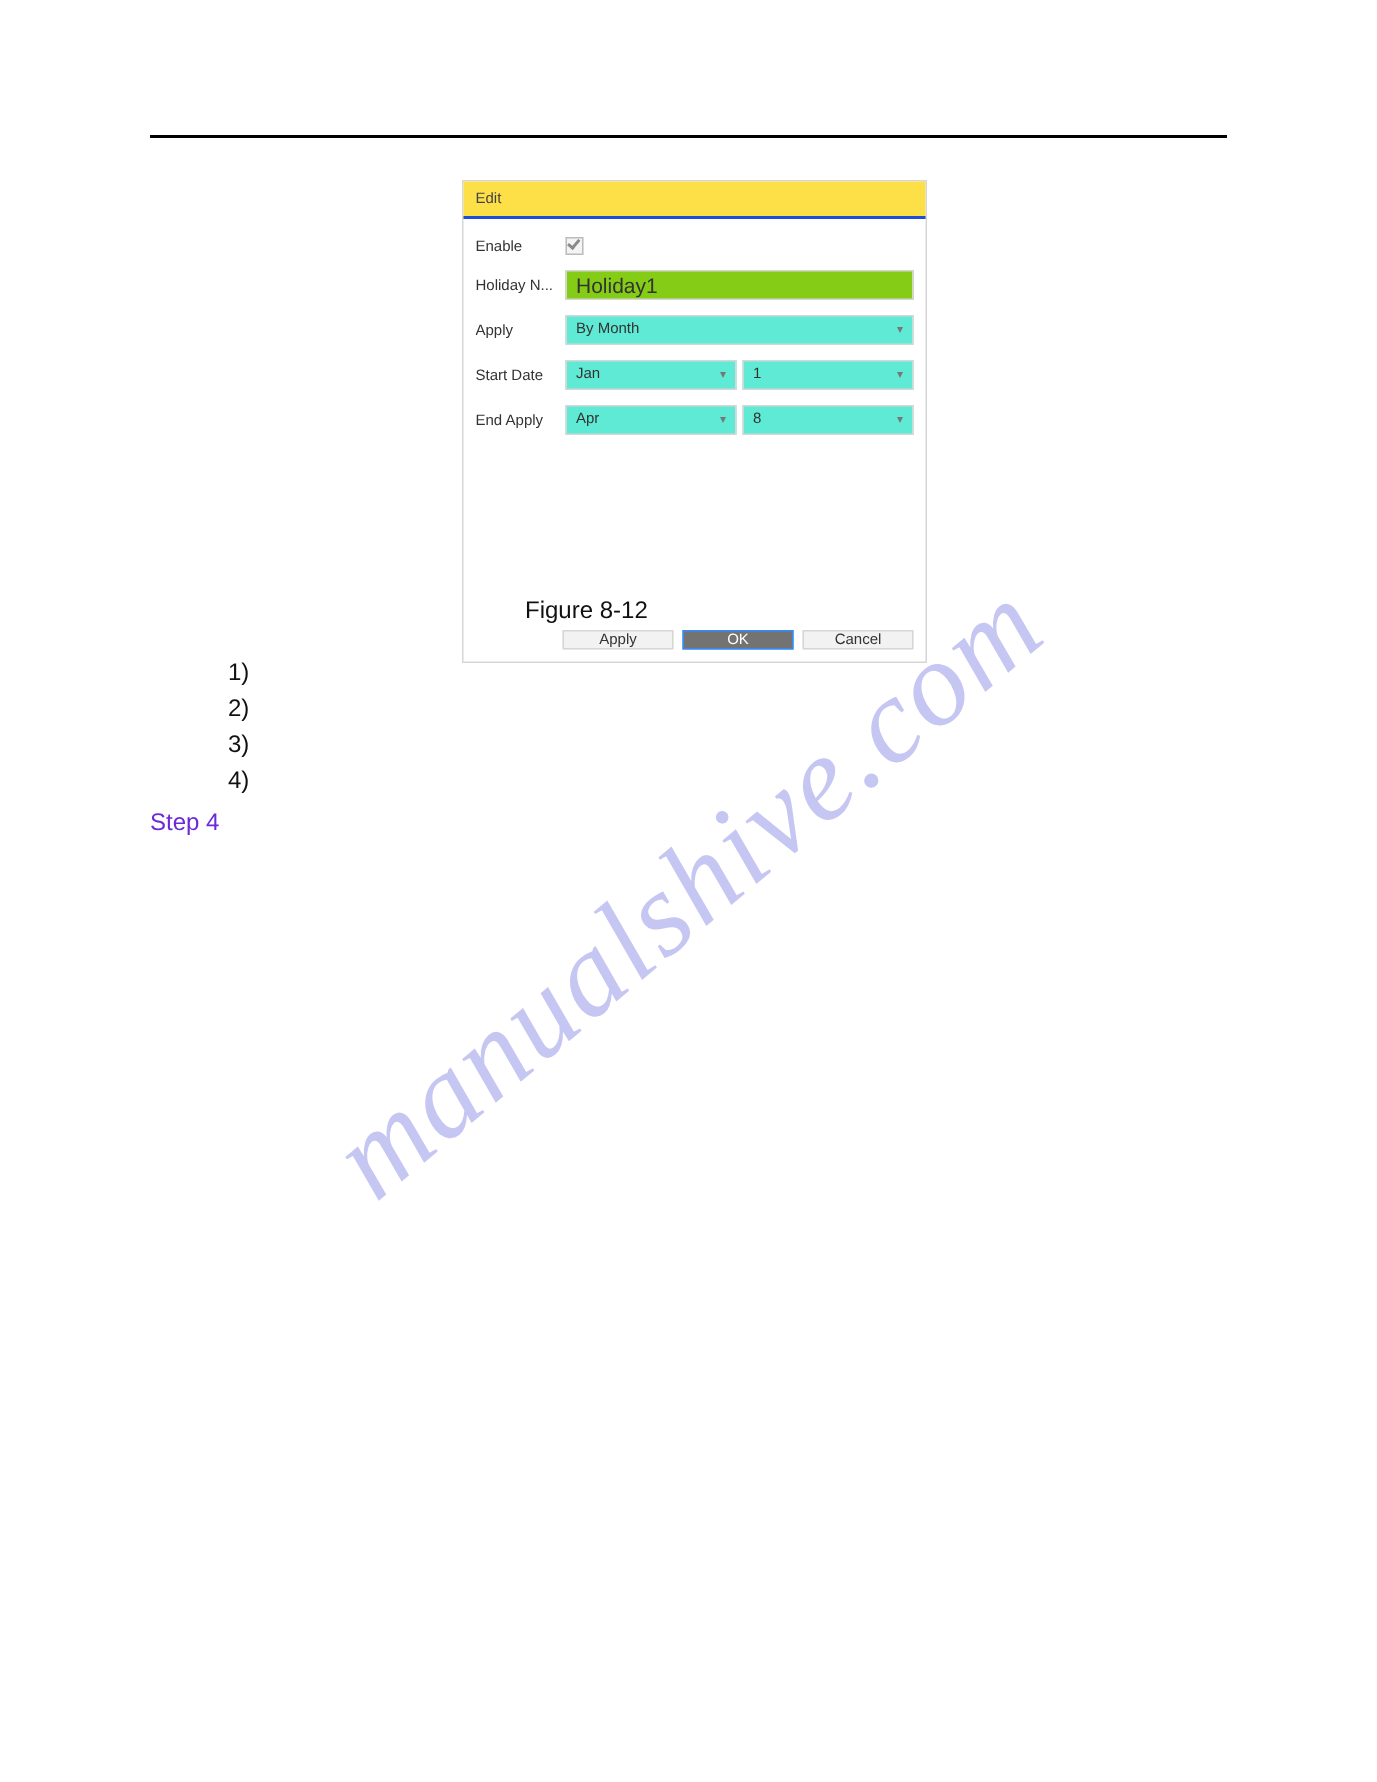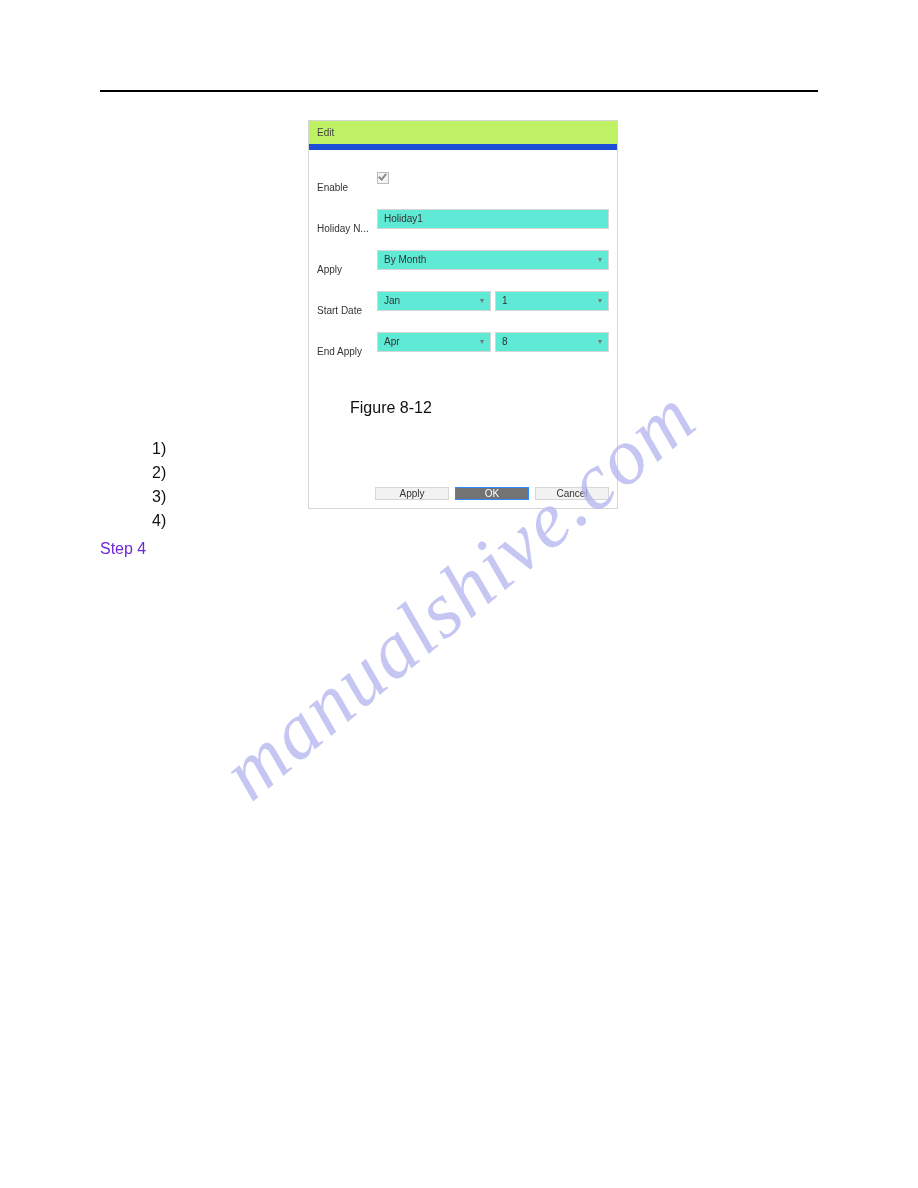--- a/index.html
+++ b/index.html
@@ -51,8 +51,8 @@
   }
   .dialog-title {
     padding: 6px 8px;
-    border-bottom: 6px solid #1d4ed8;
-    background: #bef264;
+    border-bottom: 2px solid #1d4ed8;
+    background: #fde047;
     font-size: 10px;
   }
   .dialog-body {

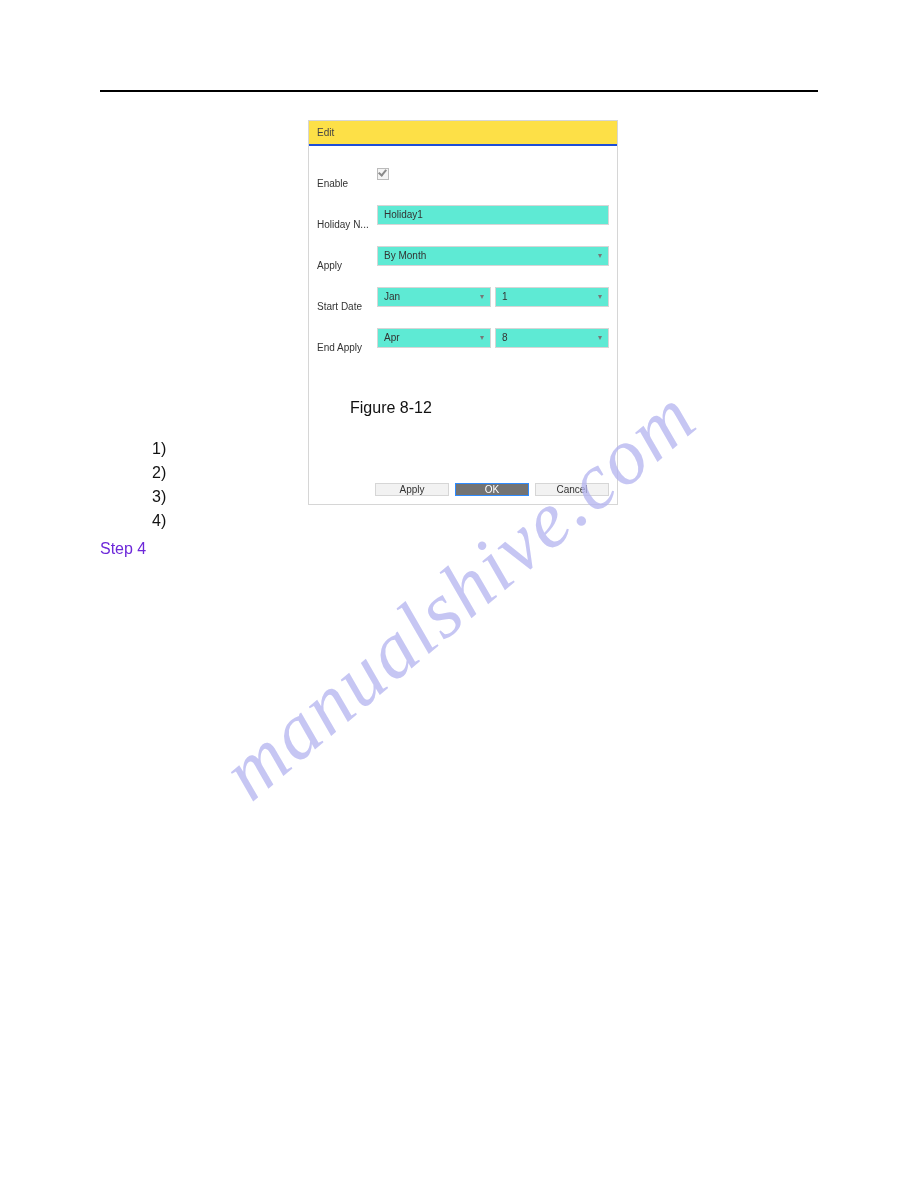--- a/index.html
+++ b/index.html
@@ -70,7 +70,6 @@
     white-space: nowrap;
     overflow: hidden;
     text-overflow: ellipsis;
-    margin-top: 20px;
   }
   .row-field {
     flex: 1;

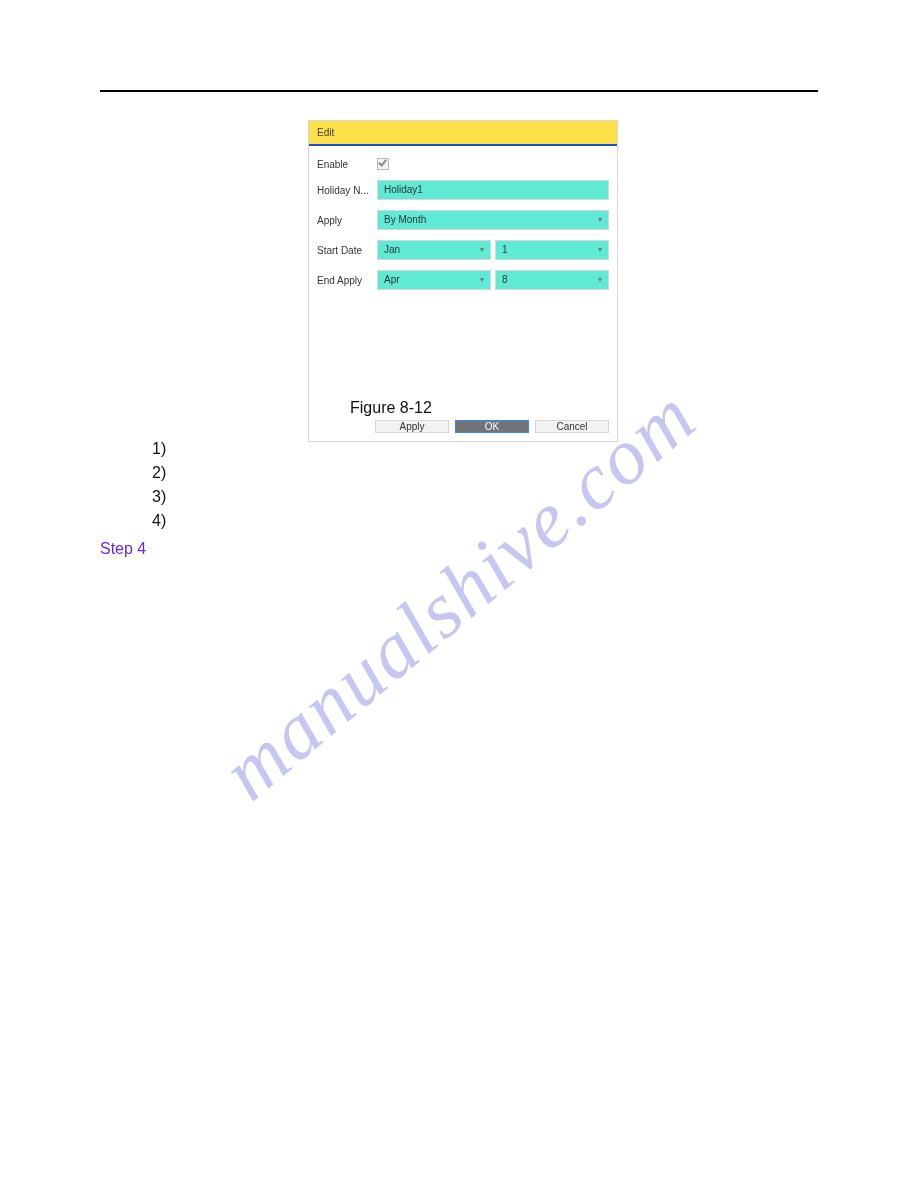--- a/index.html
+++ b/index.html
@@ -98,9 +98,9 @@
     flex: 1;
     border: 1px solid #d6d6d6;
     padding: 3px 6px;
-    font-size: 10px;
-    color: #333;
-    background: #5eead4;
+    font-size: 14px;
+    color: #333;
+    background: #84cc16;
     height: 12px;
     line-height: 12px;
   }

